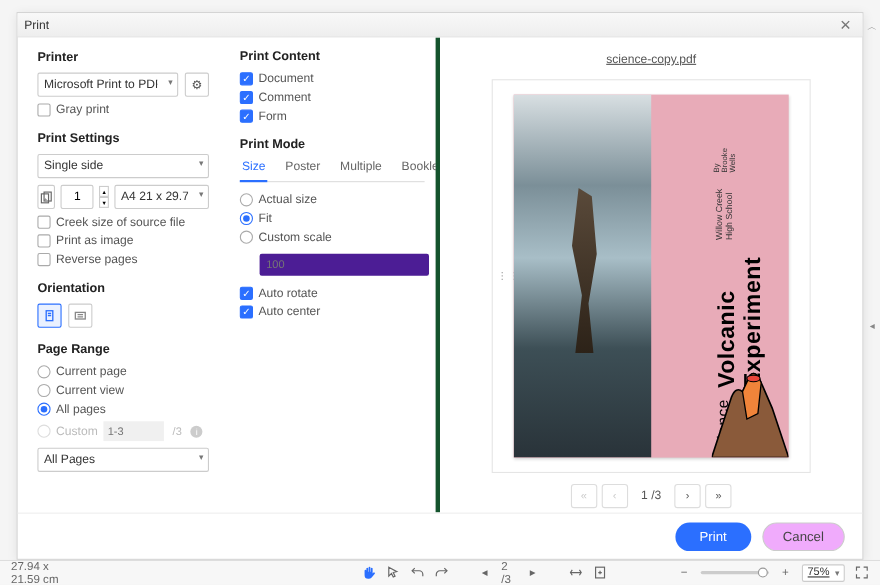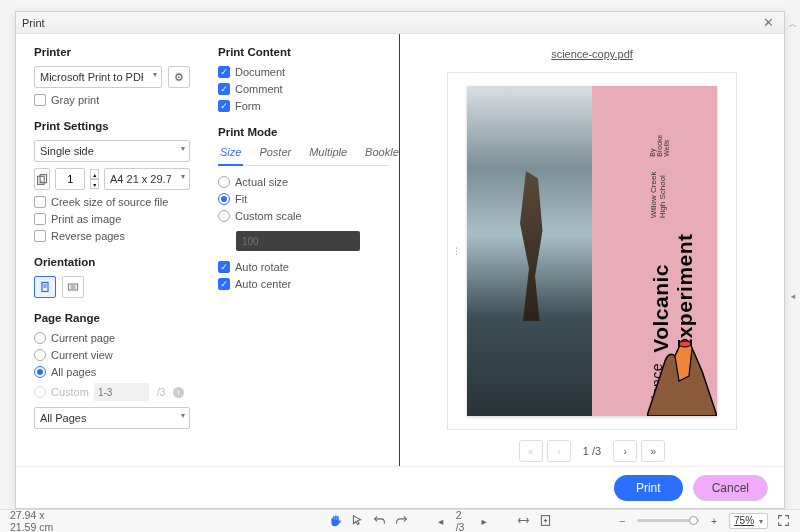--- a/index.html
+++ b/index.html
@@ -10,7 +10,7 @@
   .content { flex: 1; display: flex; overflow: hidden; }
   .col { padding: 12px 10px 6px 18px; overflow-y: auto; }
   .col1 { width: 184px; }
-  .col2 { width: 200px; border-right: 1px solid #14532d; }
+  .col2 { width: 200px; border-right: 4px solid #14532d; }
   .col3 { flex: 1; display: flex; flex-direction: column; align-items: center; padding: 14px 10px 4px 10px; }
   h4 { font-size: 11.5px; font-weight: 600; color: #222; margin-bottom: 8px; }
   .sel-row { display: flex; gap: 6px; margin-bottom: 6px; }

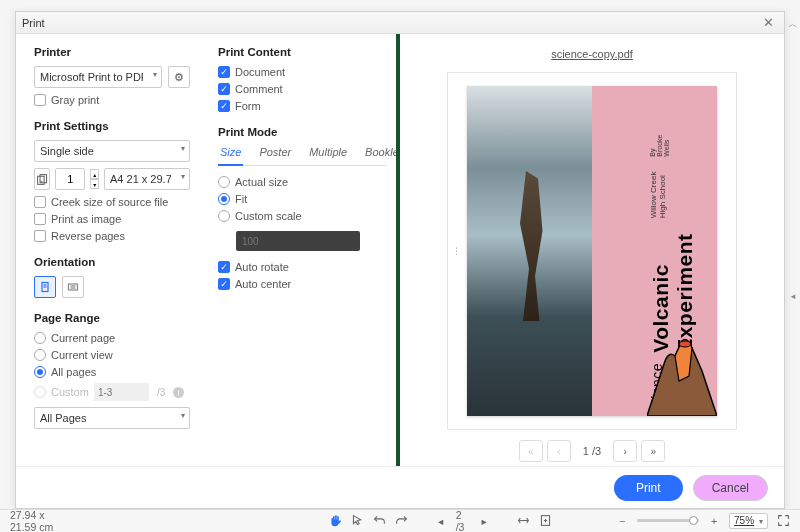--- a/index.html
+++ b/index.html
@@ -42,7 +42,7 @@
   .custom-input { width: 55px; height: 18px; border: none; background: #f0f0f0; font-size: 10px; padding: 0 4px; color: #bbb; }
   .page-total { font-size: 10px; color: #bbb; margin-left: 3px; }
   .info { width: 11px; height: 11px; border-radius: 50%; background: #ccc; color: #fff; font-size: 8px; display: inline-flex; align-items: center; justify-content: center; margin-left: 3px; }
-  .tabs { display: flex; gap: 14px; border-bottom: 1px solid #ddd; margin-bottom: 10px; font-style: italic; }
+  .tabs { display: flex; gap: 14px; border-bottom: 1px solid #ddd; margin-bottom: 10px; }
   .tab { font-size: 11px; color: #666; padding: 0 2px 6px 2px; cursor: pointer; }
   .tab.active { color: #2b6fff; border-bottom: 2px solid #2b6fff; margin-bottom: -1px; }
   .scale-input { width: 124px; height: 20px; background: #404040; border: none; font-size: 10px; color: #bbb; padding: 0 6px; margin: 4px 0 10px 18px; border-radius: 2px; }

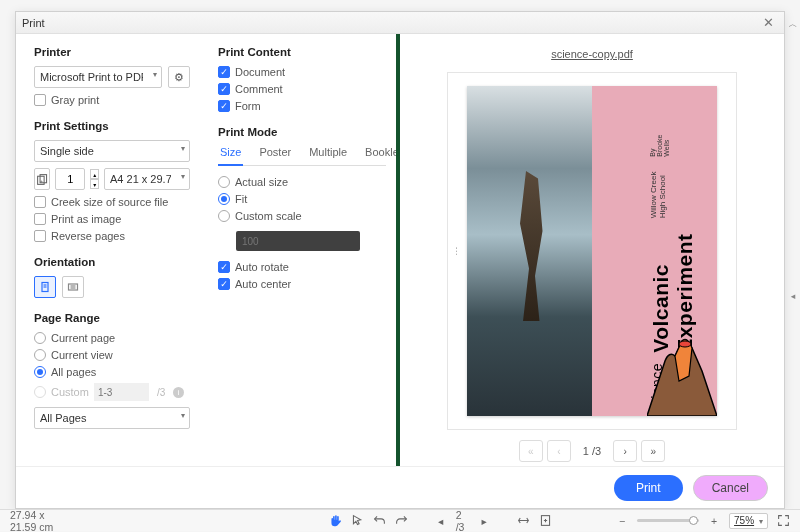--- a/index.html
+++ b/index.html
@@ -45,7 +45,7 @@
   .tabs { display: flex; gap: 14px; border-bottom: 1px solid #ddd; margin-bottom: 10px; }
   .tab { font-size: 11px; color: #666; padding: 0 2px 6px 2px; cursor: pointer; }
   .tab.active { color: #2b6fff; border-bottom: 2px solid #2b6fff; margin-bottom: -1px; }
-  .scale-input { width: 124px; height: 20px; background: #404040; border: none; font-size: 10px; color: #bbb; padding: 0 6px; margin: 4px 0 10px 18px; border-radius: 2px; }
+  .scale-input { width: 154px; height: 20px; background: #4c1d95; border: none; font-size: 10px; color: #bbb; padding: 0 6px; margin: 4px 0 10px 18px; border-radius: 2px; }
   .filename { font-size: 11px; color: #555; margin-bottom: 12px; text-decoration: underline; }
   .preview { width: 290px; height: 360px; background: #fff; border: 1px solid #e5e5e5; display: flex; align-items: center; justify-content: center; position: relative; }
   .page { width: 250px; height: 330px; background: #e8abb8; position: relative; overflow: hidden; box-shadow: 0 1px 3px rgba(0,0,0,0.2); }

